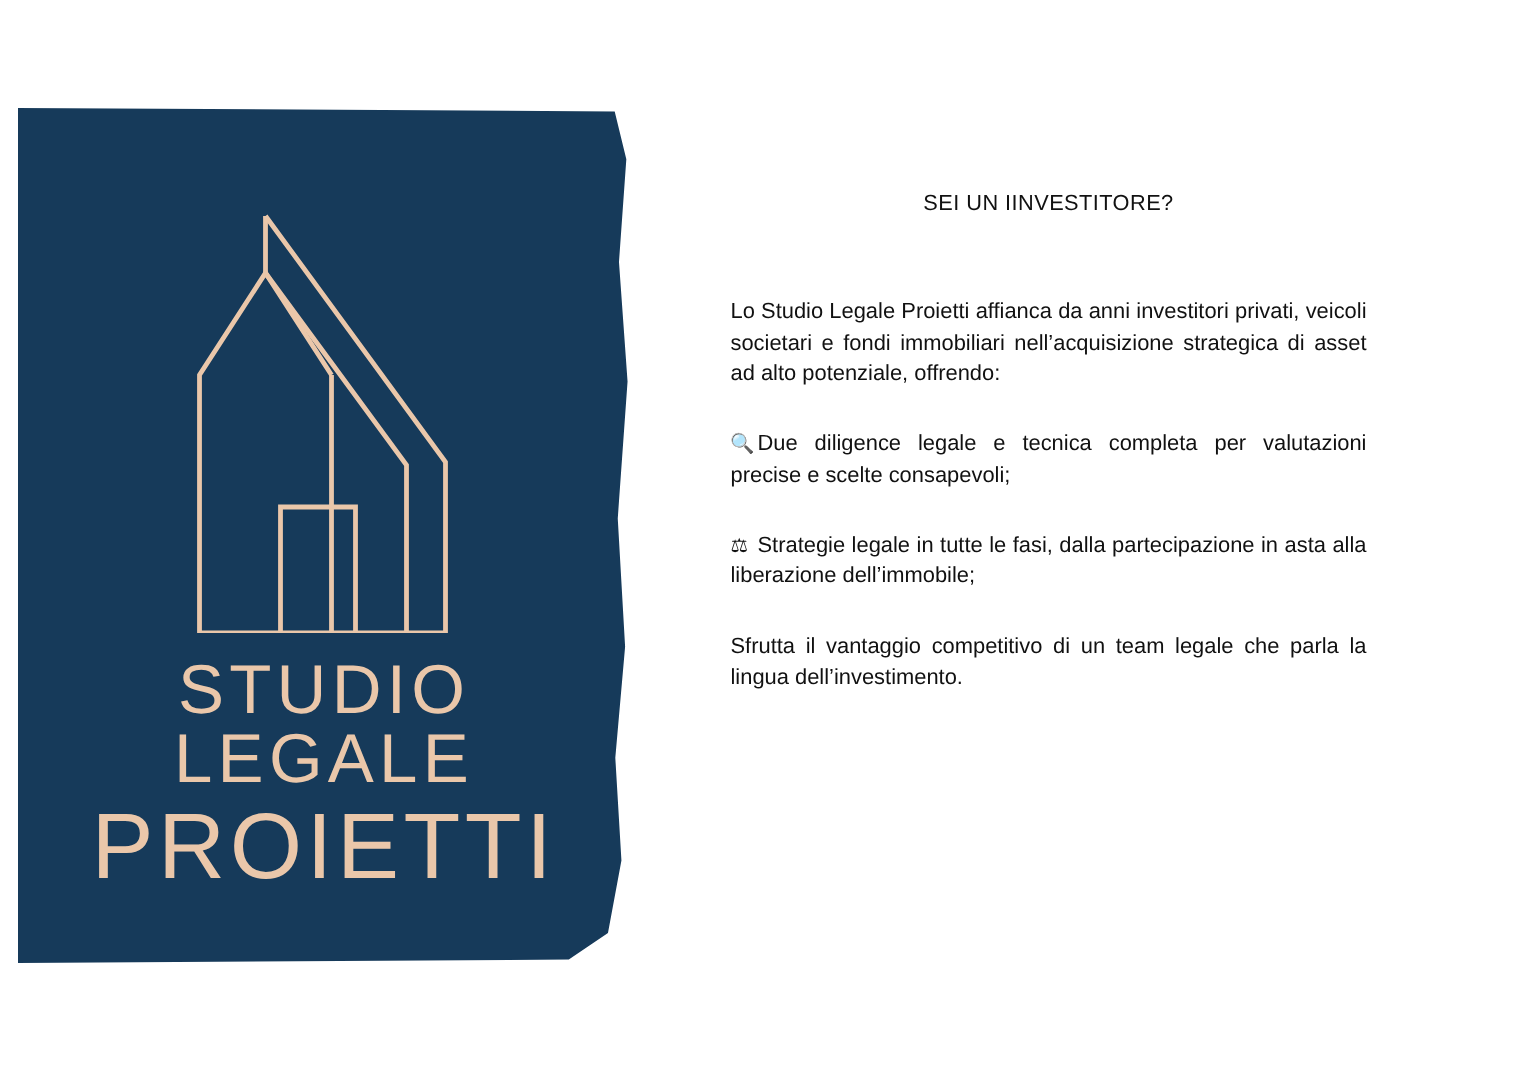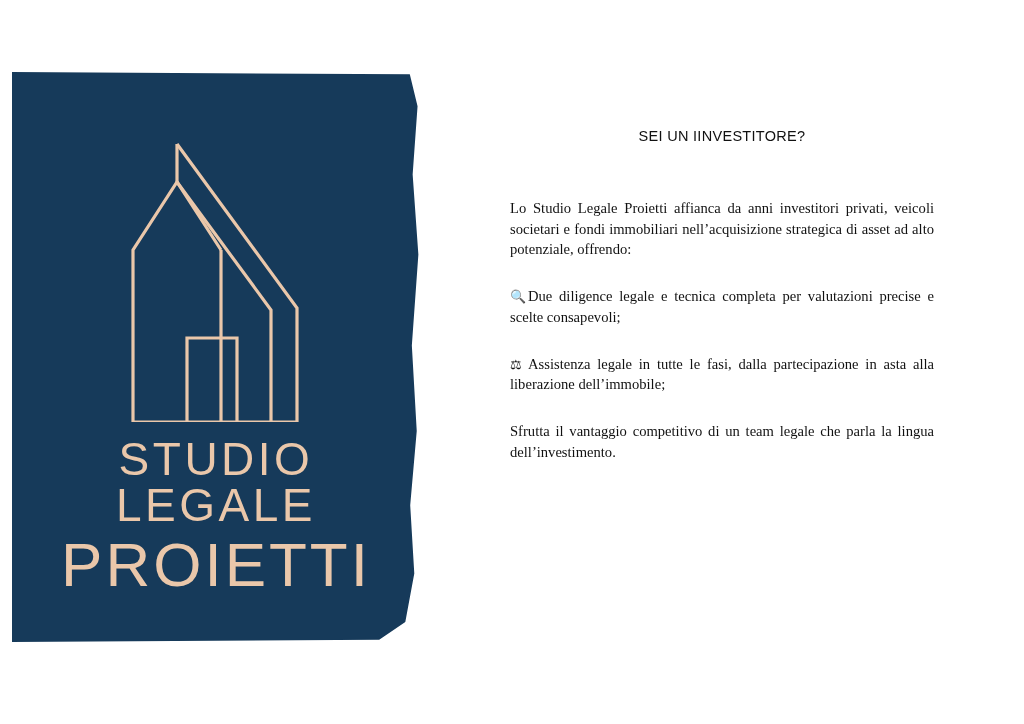--- a/index.html
+++ b/index.html
@@ -81,7 +81,7 @@
   
   #content {
     position: absolute;
-    left: 510px;
+    left: 487px;
     top: 128px;
     width: 424px;
   }

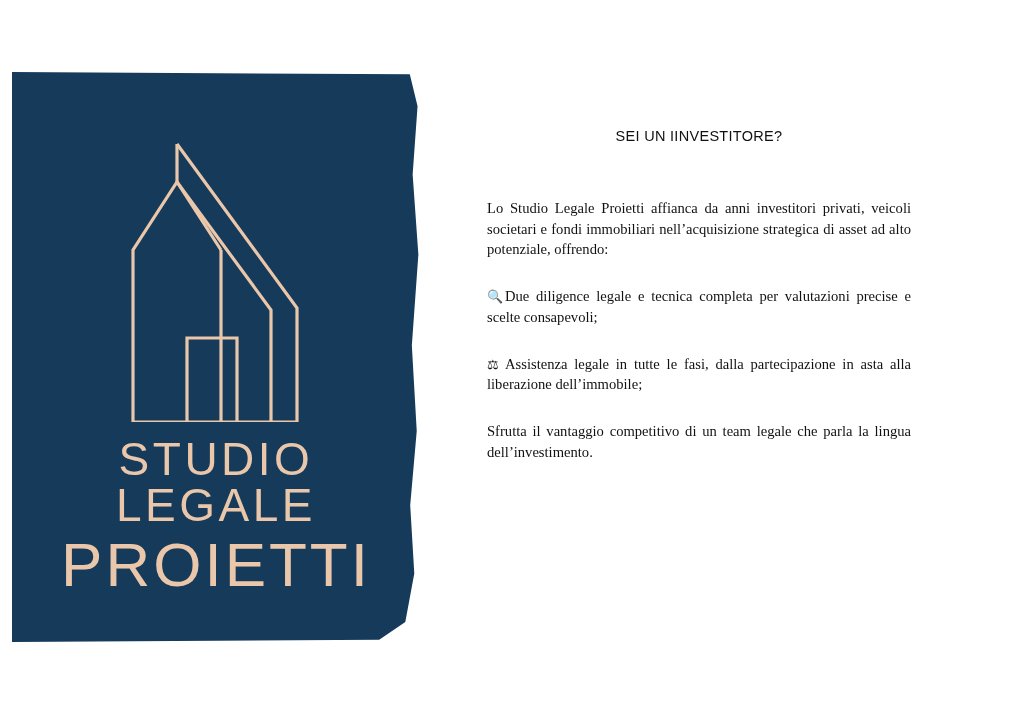--- a/index.html
+++ b/index.html
@@ -99,7 +99,6 @@
     text-align: justify;
     margin: 0 0 26px 0;
     color: #111;
-    font-family: Liberation Serif, serif;
   }
   .para:last-child { margin-bottom: 16px; }
   .bullet-para {

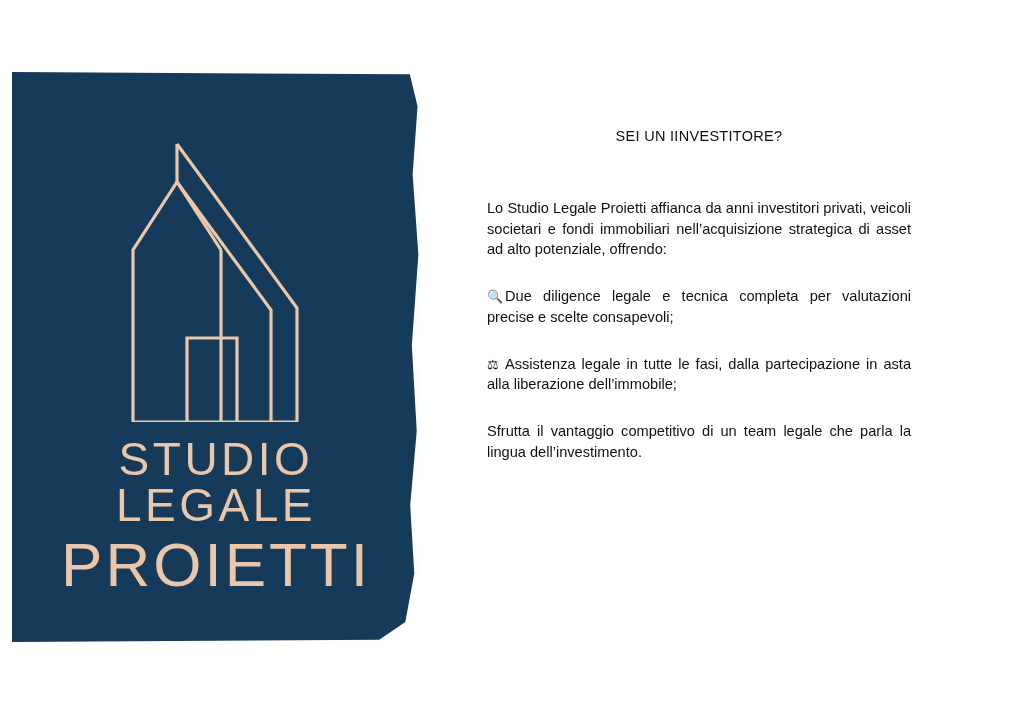--- a/index.html
+++ b/index.html
@@ -152,7 +152,7 @@
   </p>
 
   <p class="para bullet-para">
-    <span class="b-icon">⚖</span><span>Assistenza legale in tutte le fasi, dalla partecipazione in asta alla liberazione dell’immobile;</span>
+    <span class="b-icon">⚖</span><span>Strategie legale in tutte le fasi, dalla partecipazione in asta alla liberazione dell’immobile;</span>
   </p>
 
 

